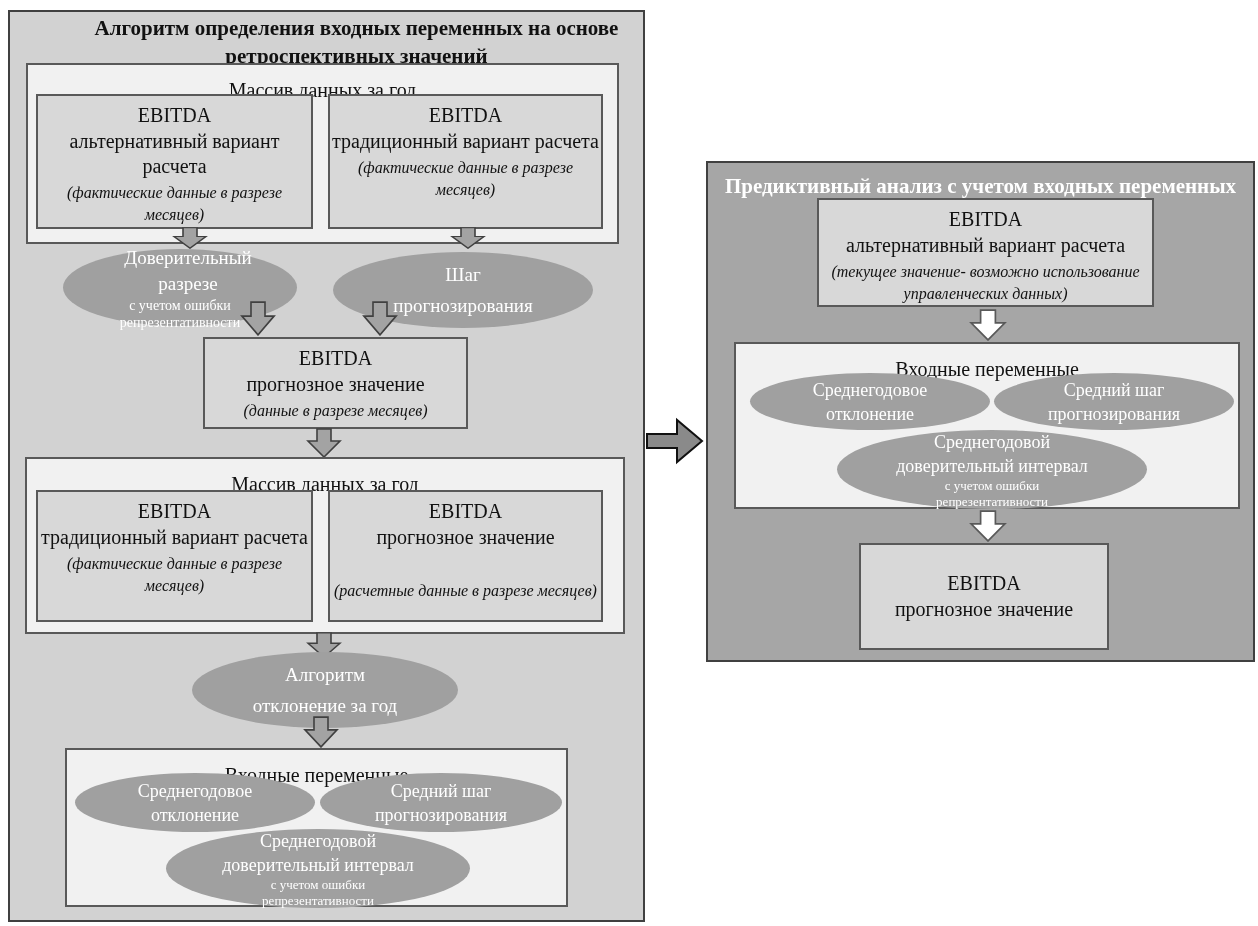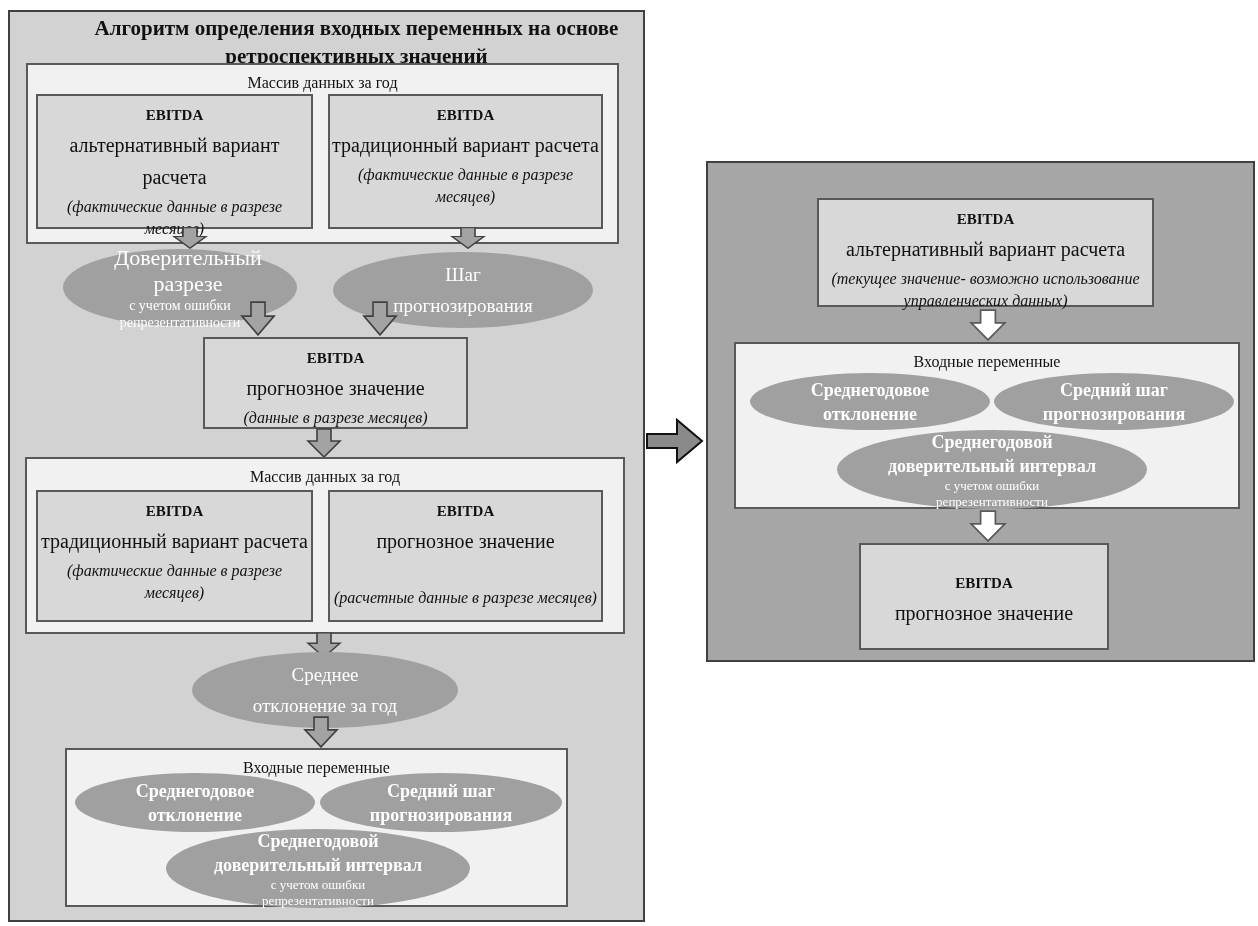--- a/index.html
+++ b/index.html
@@ -22,7 +22,7 @@
   .panel-title { text-align:center; font-weight:bold; font-size:21px; line-height:28px; }
   .panel-title.white { color:#fff; }
 
-  .group-title { text-align:center; font-size:16px; line-height:26px; padding-top:5px; }
+  .group-title { text-align:center; font-size:20px; line-height:26px; padding-top:12px; }
 
   .node { text-align:center; padding-top:5px; }
   .node .h1 { font-size:15px; line-height:28px;font-weight:bold; }

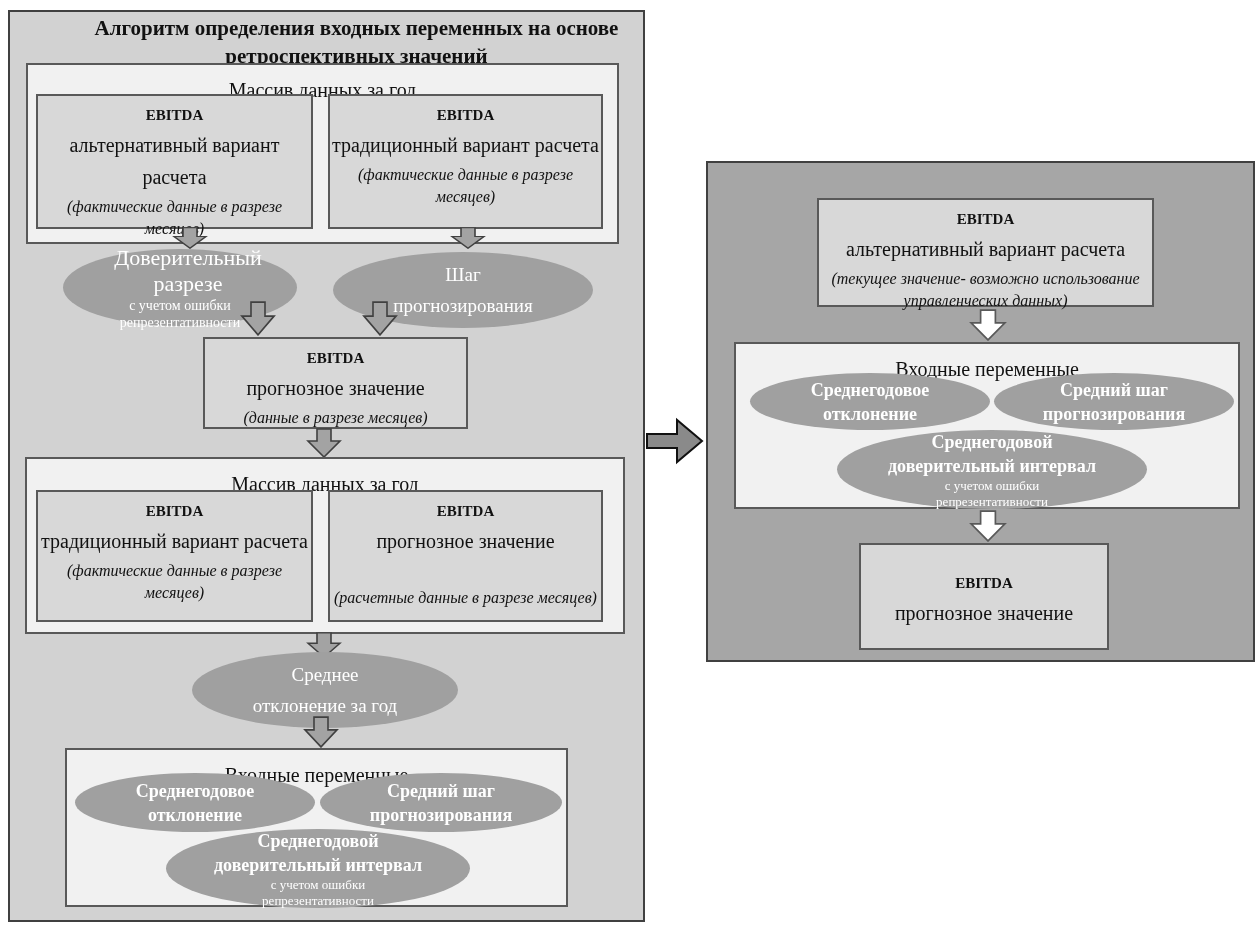--- a/index.html
+++ b/index.html
@@ -25,7 +25,7 @@
   .group-title { text-align:center; font-size:20px; line-height:26px; padding-top:12px; }
 
   .node { text-align:center; padding-top:5px; }
-  .node .h1 { font-size:15px; line-height:28px;font-weight:bold; }
+  .node .h1 { font-size:20px; line-height:28px; }
   .node .h2 { font-size:20px; line-height:32px; }
   .node .note { font-style:italic; font-size:16px; line-height:22px; margin-top:3px; }
   .note-gap { margin-top:30px !important; }

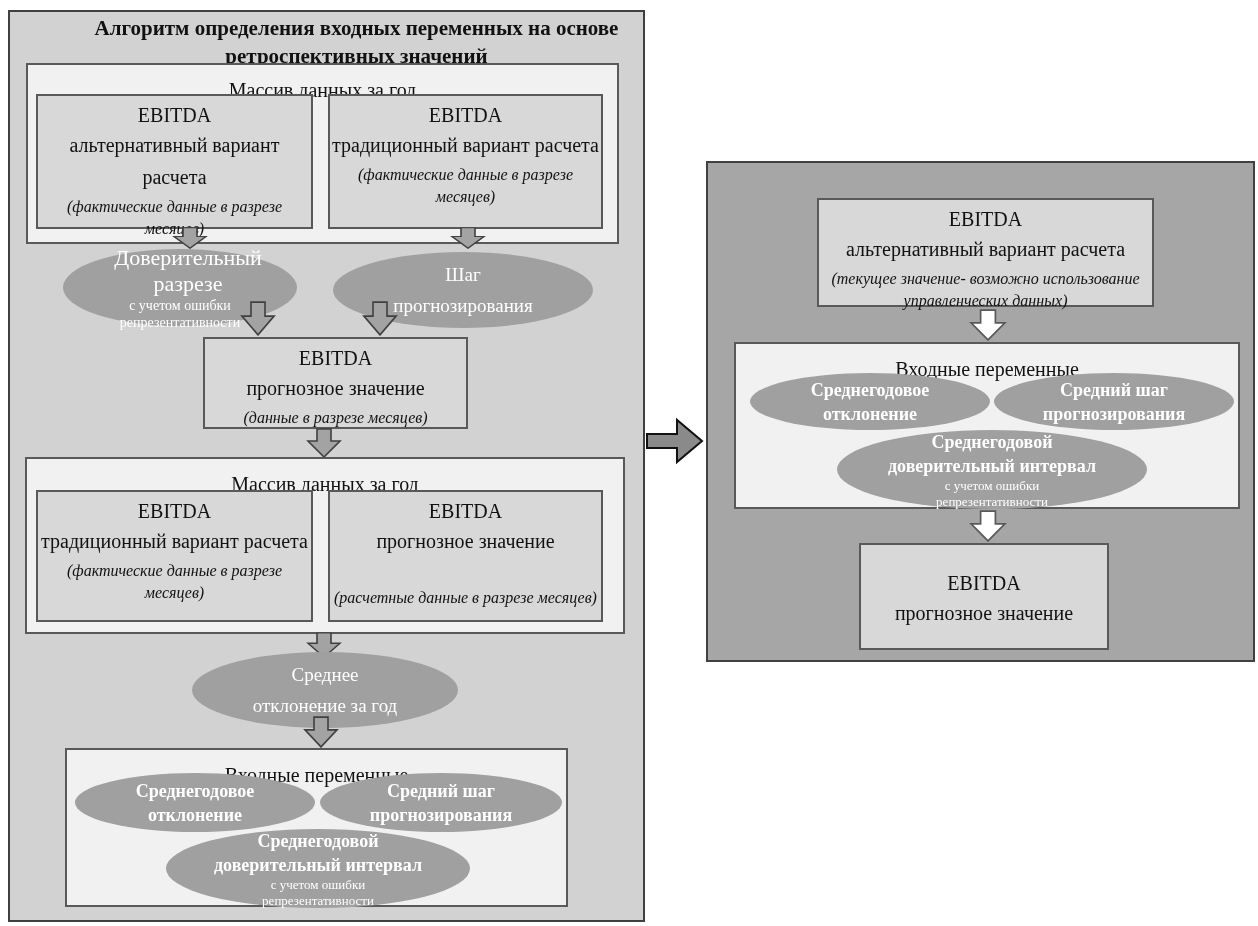--- a/index.html
+++ b/index.html
@@ -26,7 +26,7 @@
 
   .node { text-align:center; padding-top:5px; }
   .node .h1 { font-size:20px; line-height:28px; }
-  .node .h2 { font-size:20px; line-height:32px; }
+  .node .h2 { font-size:20px; line-height:25px; }
   .node .note { font-style:italic; font-size:16px; line-height:22px; margin-top:3px; }
   .note-gap { margin-top:30px !important; }
 

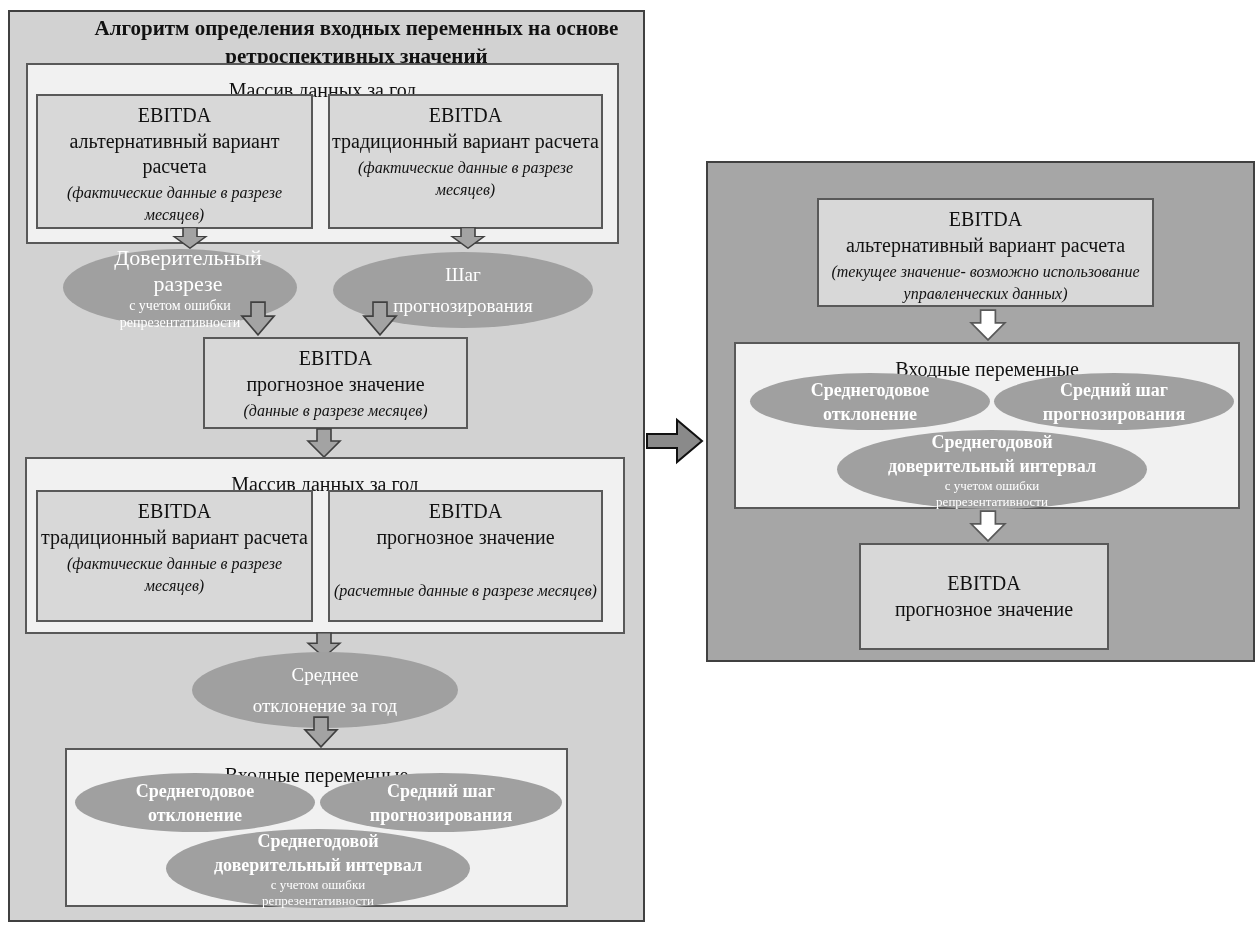--- a/index.html
+++ b/index.html
@@ -181,6 +181,7 @@
 
   <div class="abs panel-right" style="left:706px; top:161px; width:549px; height:501px;"></div>
 
+  <div class="abs panel-title white" style="left:710px; top:172px; width:541px;">Предиктивный анализ с учетом входных переменных</div>
 
   <div class="abs box-gray node" style="left:817px; top:198px; width:337px; height:109px;">
     <div class="h1">EBITDA</div>

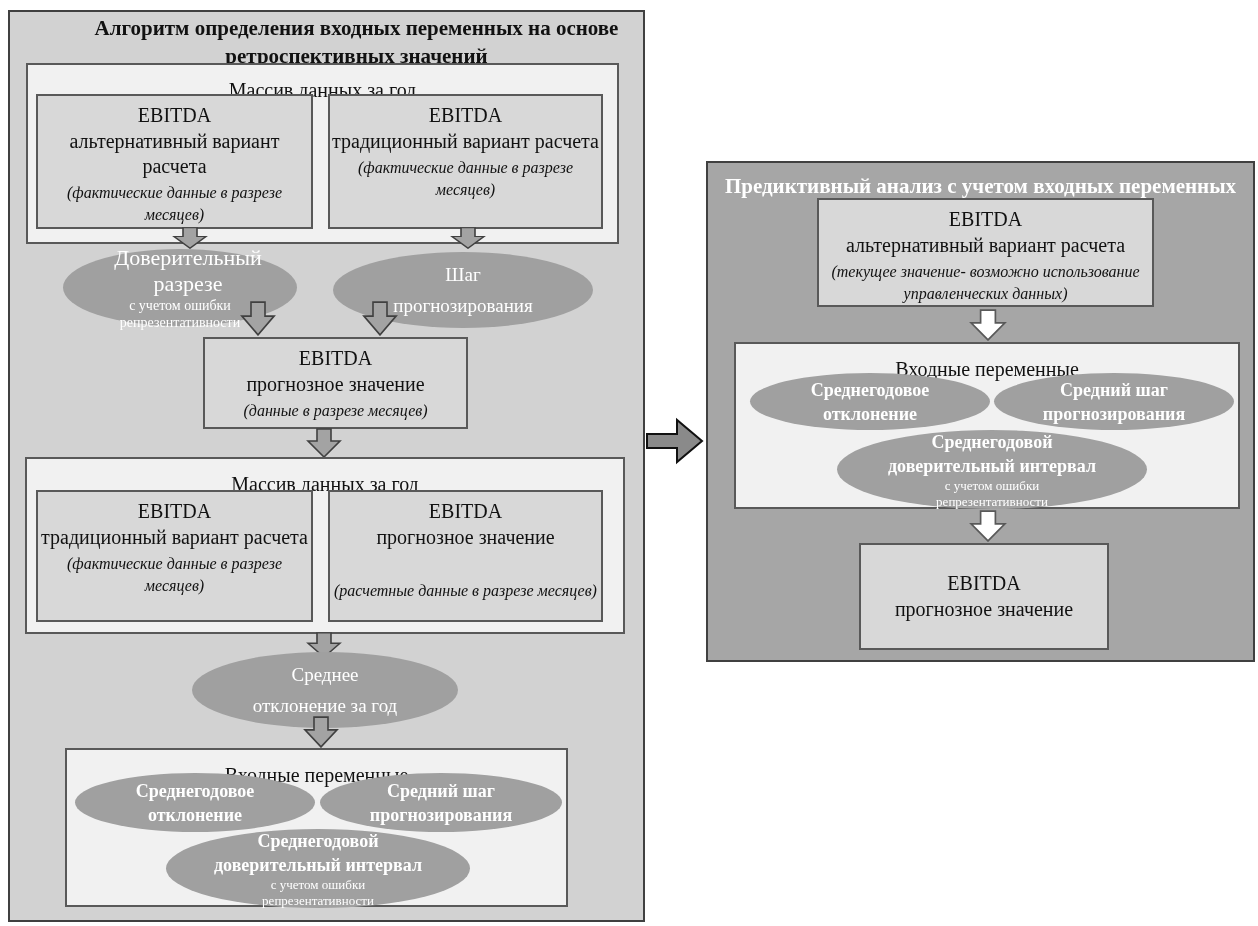--- a/index.html
+++ b/index.html
@@ -37,7 +37,7 @@
     display:flex; flex-direction:column; justify-content:center; align-items:center;
     overflow:visible;
   }
-  .ell .l  { font-size:22px; line-height:26px;margin-left:16px; }
+  .ell .l  { font-size:19px; line-height:26px;margin-left:16px; }
   .ell .lw { font-size:19px; line-height:31px; }
   .ell .lb { font-size:18px; line-height:24px; font-weight:bold; }
   .ell .s  { font-size:14px; line-height:17px; }

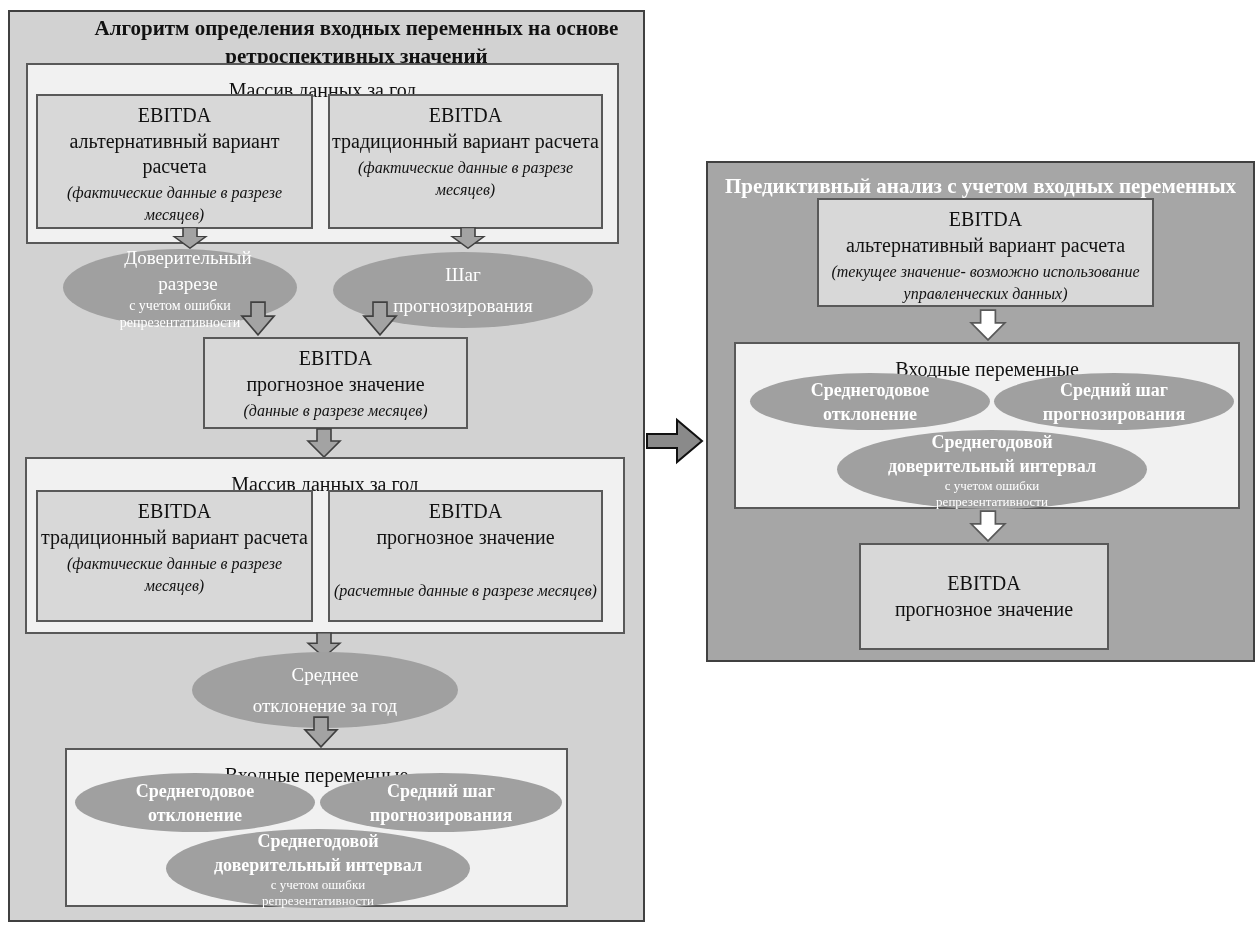--- a/index.html
+++ b/index.html
@@ -39,7 +39,7 @@
   }
   .ell .l  { font-size:19px; line-height:26px;margin-left:16px; }
   .ell .lw { font-size:19px; line-height:31px; }
-  .ell .lb { font-size:18px; line-height:24px; font-weight:bold; }
+  .ell .lb { font-size:18px; line-height:24px; font-weight:normal; }
   .ell .s  { font-size:14px; line-height:17px; }
   .ell .s2 { font-size:13px; line-height:16px; }
 

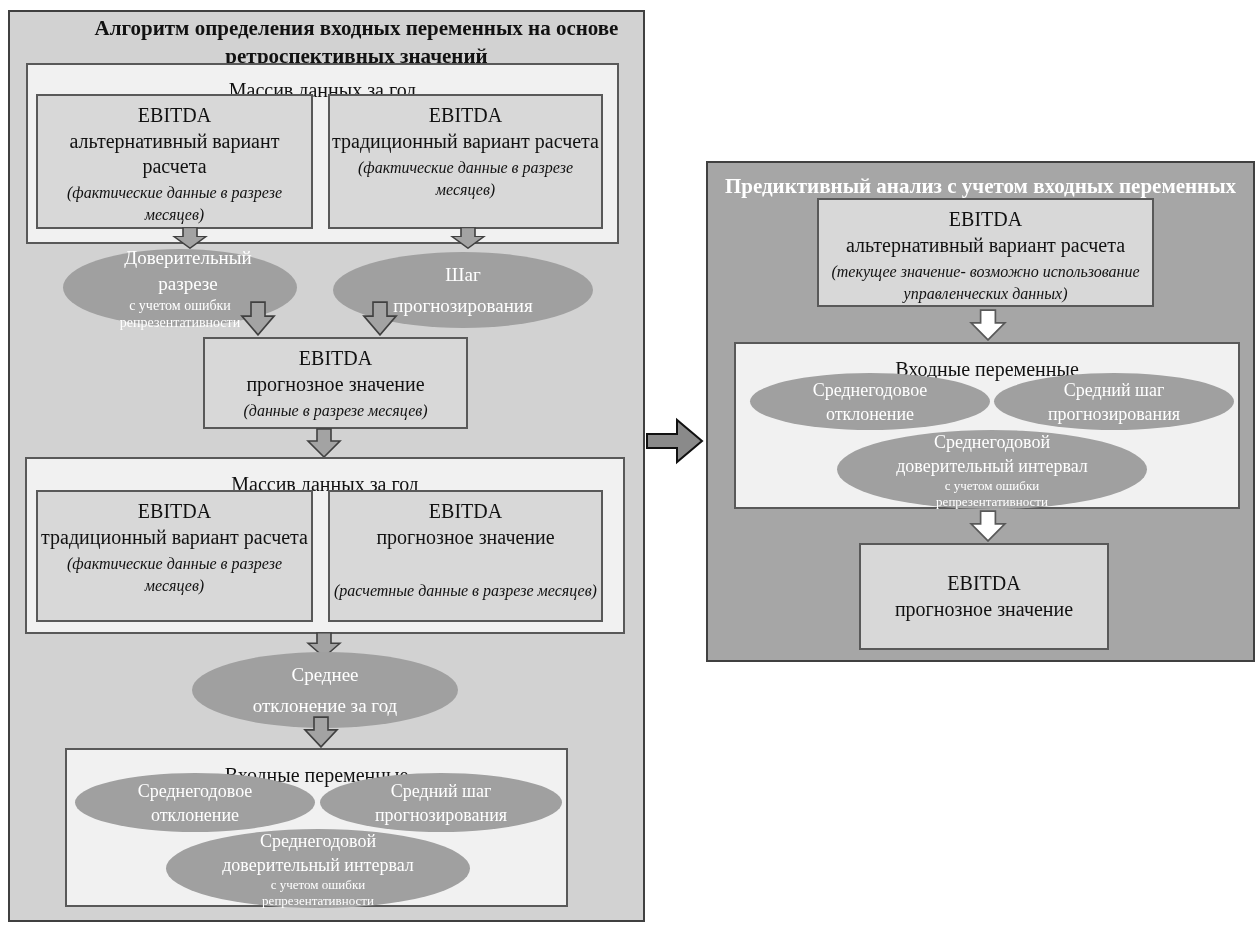--- a/index.html
+++ b/index.html
@@ -142,7 +142,7 @@
   </div>
 
   <div class="abs ell" style="left:192px; top:652px; width:266px; height:76px;">
-    <div class="lw">Среднее</div>
+    <div class="lw">Алгоритм</div>
     <div class="lw">отклонение за год</div>
   </div>
 

